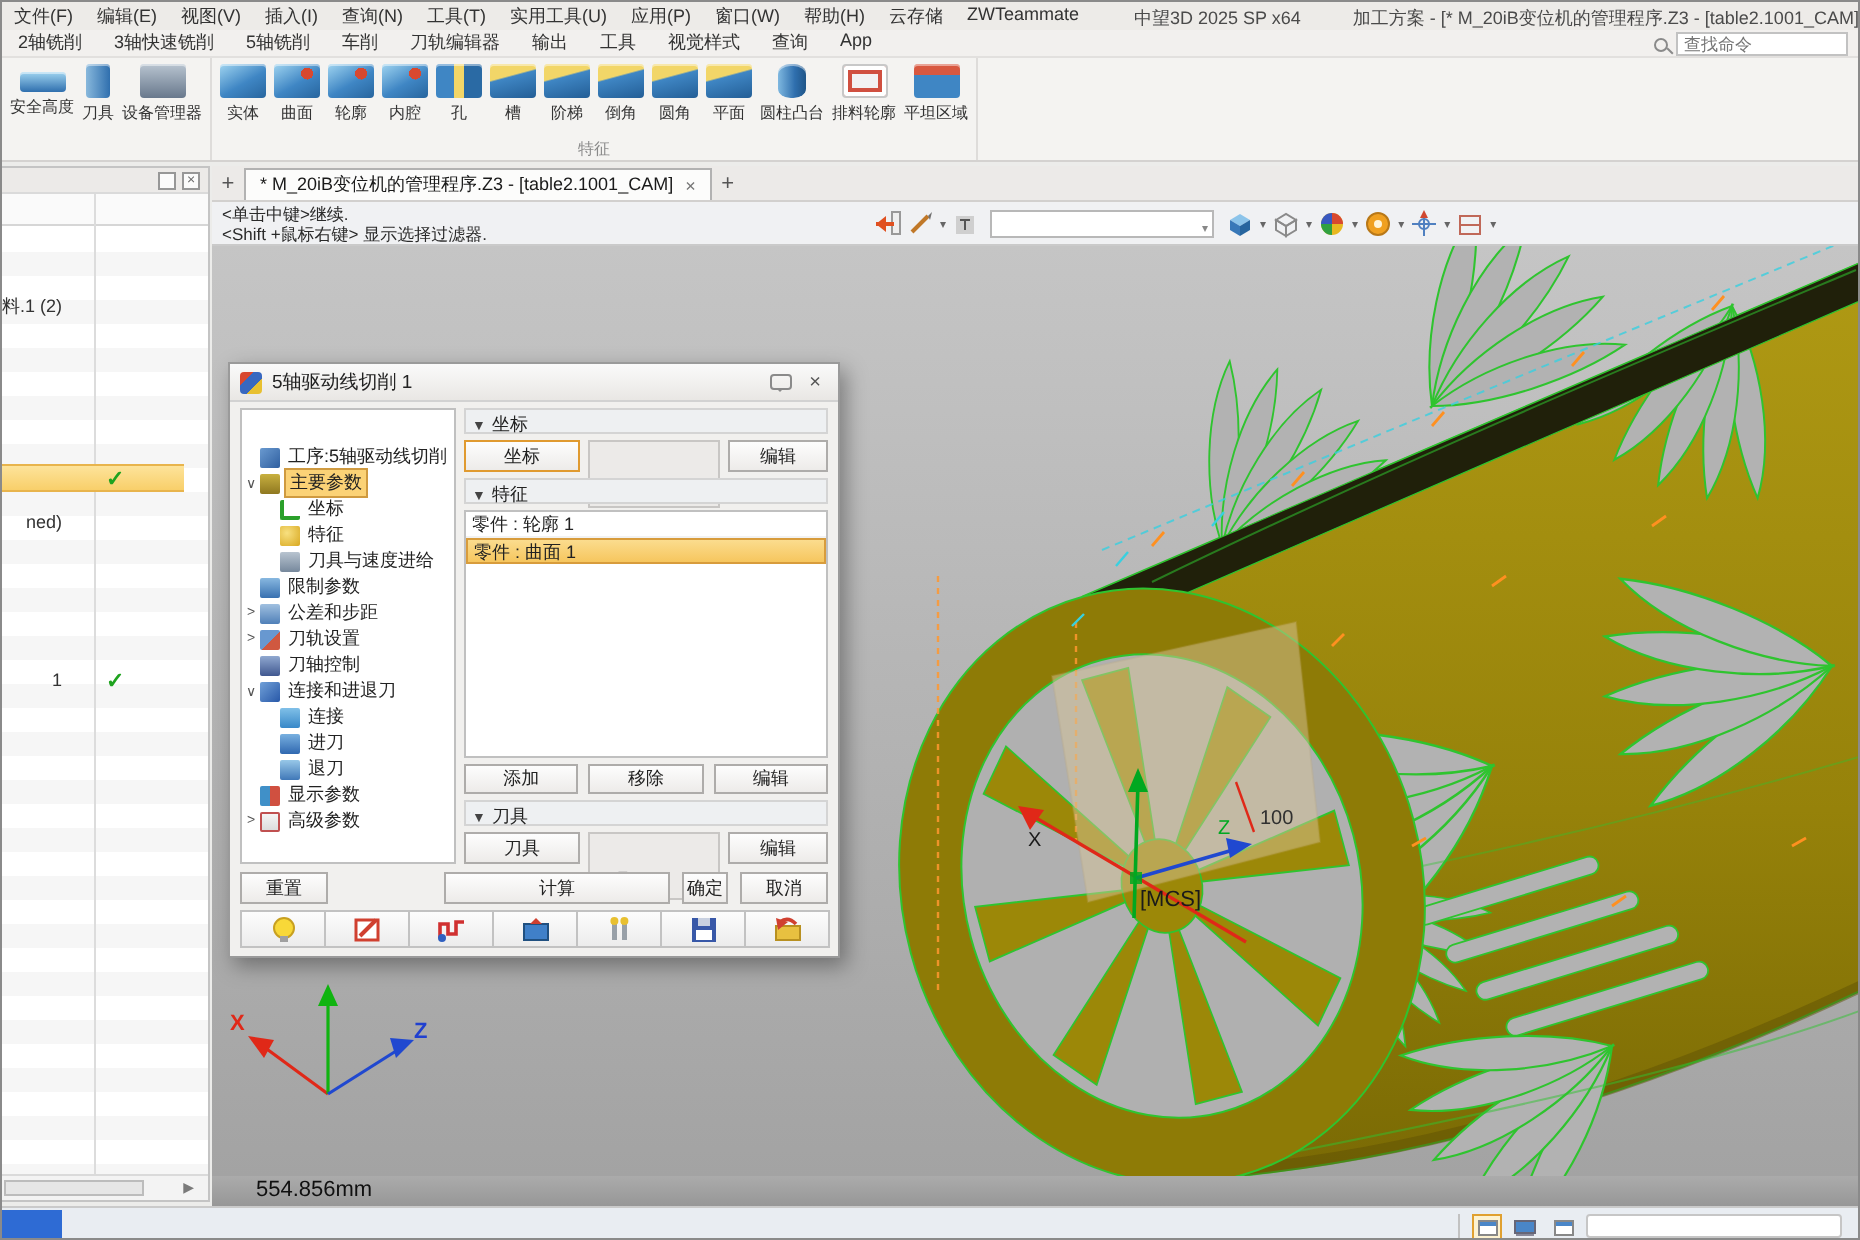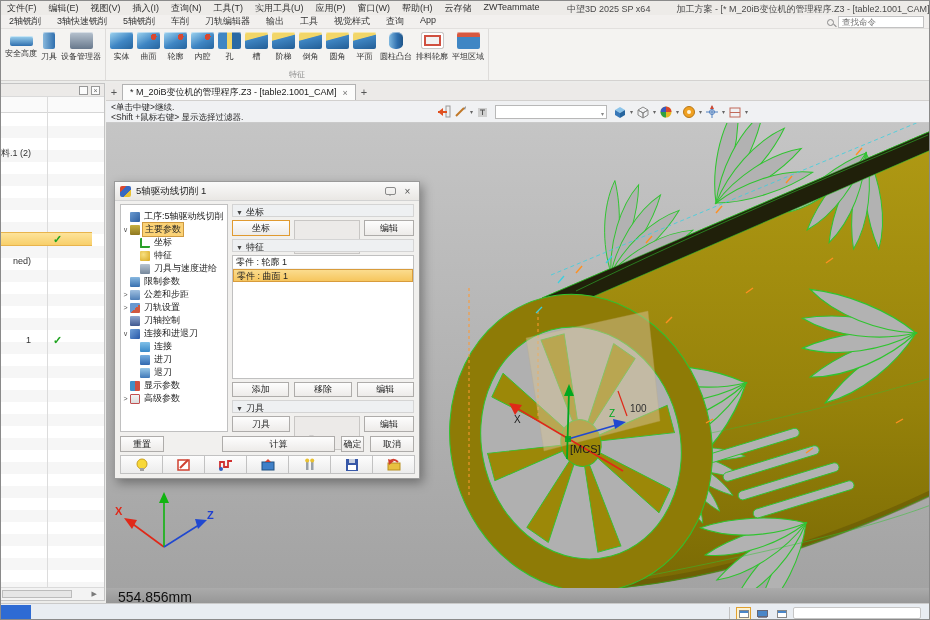--- a/index.html
+++ b/index.html
@@ -98,7 +98,7 @@
 .dlg-bubble::after{content:"";position:absolute;left:2px;bottom:-4px;border:2px solid rgba(0,0,0,0);border-top-color:#8a8a8a}
 .dlg-close{width:13px;text-align:center;color:#555;font-size:10px}
 .dlg-body{position:absolute;left:5px;right:5px;top:22px;bottom:46px;display:flex;gap:4px}
-.dlg-tree{width:108px;background:#fff;border:1px solid #c0c0c0;overflow:hidden;padding-top:5px}
+.dlg-tree{width:108px;background:#fff;border:1px solid #c0c0c0;overflow:hidden;padding-top:17px}
 .trow{display:flex;align-items:center;height:13px;white-space:nowrap}
 .trow .car{width:9px;text-align:center;color:#555;font-size:7px;flex:none}
 .trow .ti{width:10px;height:10px;flex:none;margin-right:2px;border-radius:1px}

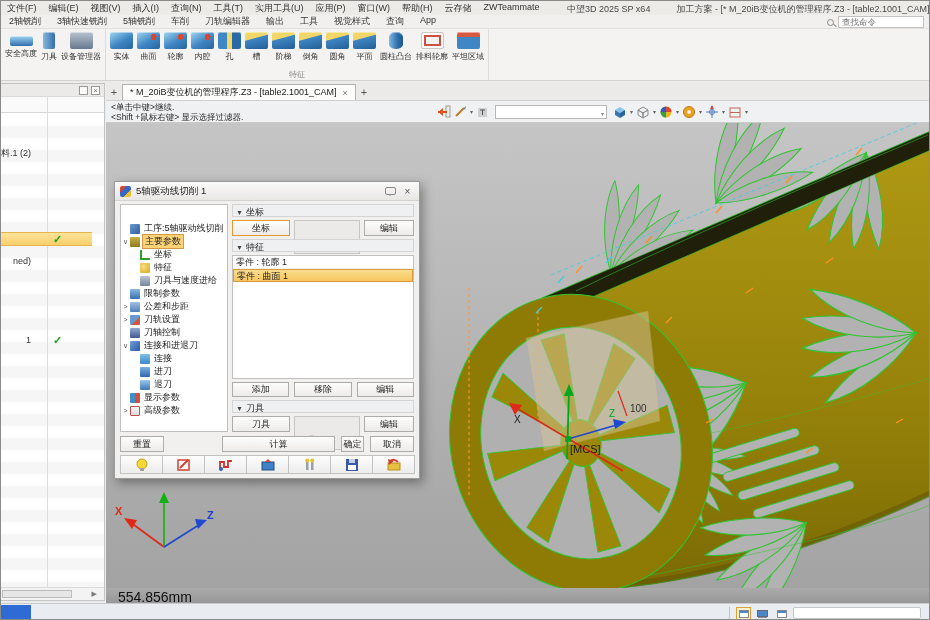--- a/index.html
+++ b/index.html
@@ -78,7 +78,7 @@
 
 .viewport{position:absolute;left:105px;top:122px;width:825px;height:465px}
 .viewport svg{font-family:"Liberation Sans",sans-serif}
-.dimbar{position:absolute;left:105px;top:587px;right:0;height:15px;background:linear-gradient(#ababab,#979797);font-size:14px;color:#101010;padding:1px 0 0 12px}
+.dimbar{position:absolute;left:105px;top:587px;right:0;height:15px;background:linear-gradient(#ababab,#979797);font-size:11px;color:#101010;padding:1px 0 0 22px}
 
 
 .statusbar{position:absolute;left:0;top:602px;right:0;height:18px;background:#e9edf2;border-top:1px solid #cacaca}

